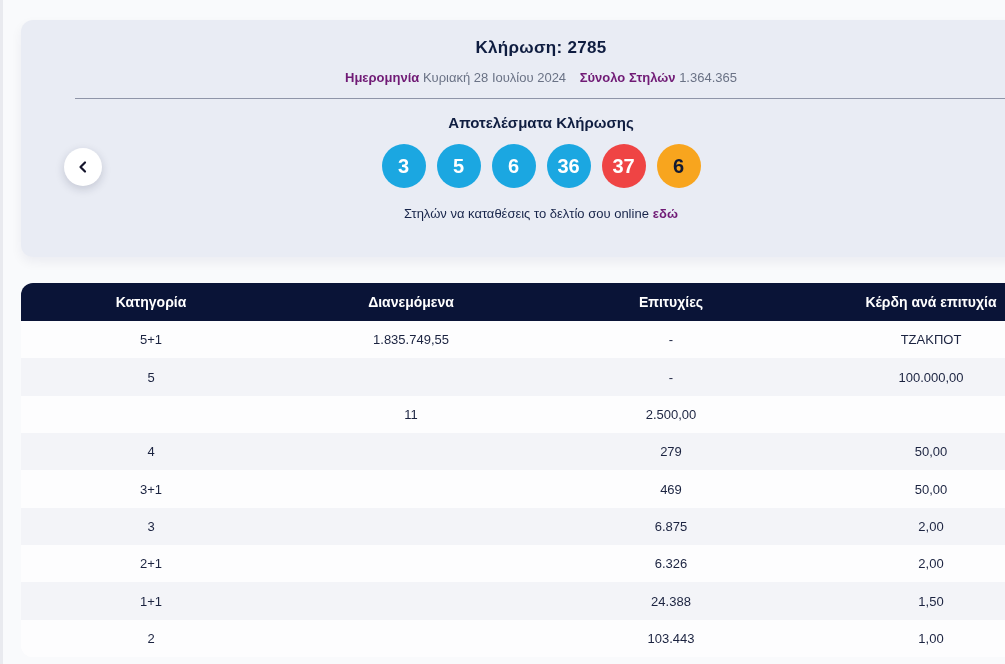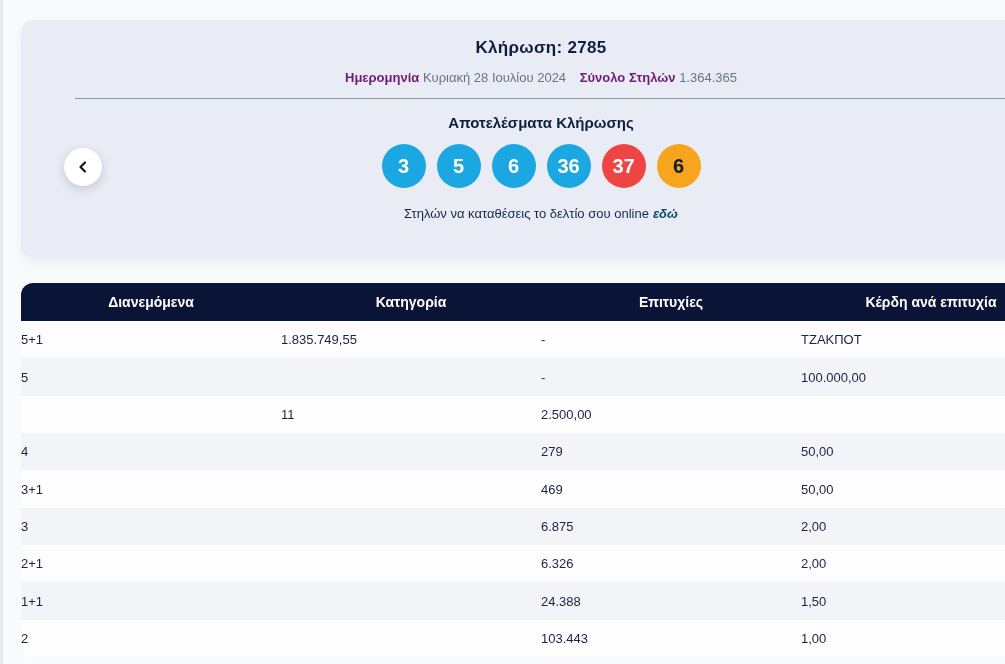--- a/index.html
+++ b/index.html
@@ -42,7 +42,7 @@
   .ball.joker { color:#131a32; }
 
   .online { margin-top:18px; font-size:13px; color:#18254a; }
-  .online-link { font-weight:bold; color:#0c4a6e; margin-left:4px; cursor:pointer; text-decoration:none;font-style:italic; }
+  .online-link { font-weight:bold; color:#701a75; margin-left:4px; cursor:pointer; text-decoration:none; }
 
   
   .prev-btn {

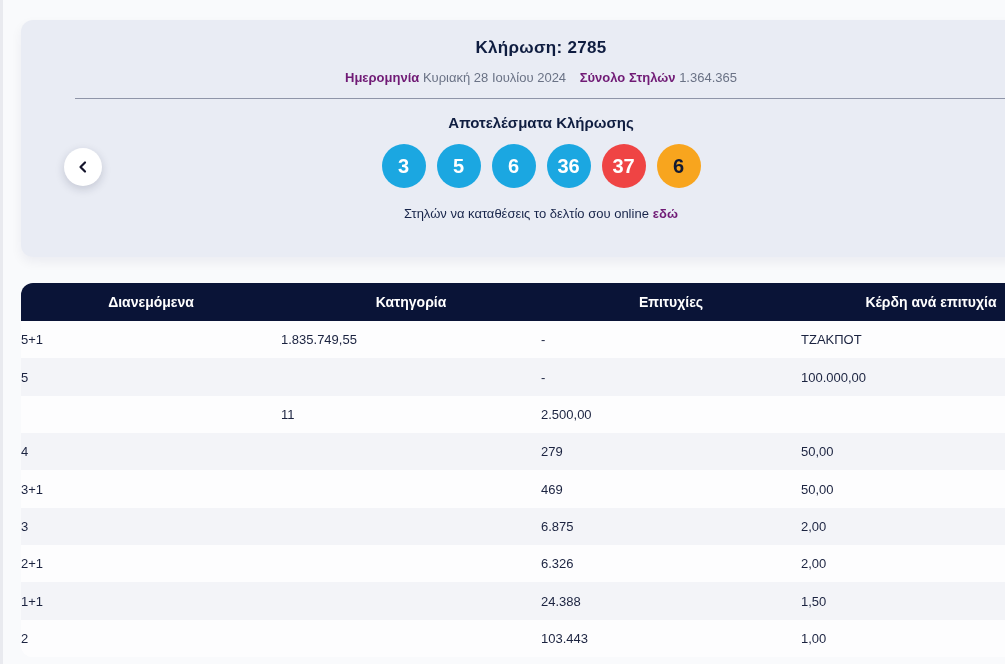--- a/index.html
+++ b/index.html
@@ -114,8 +114,8 @@
 
 <div class="table-wrap">
   <div class="thead" id="thead">
+      <div class="th">Κατηγορία</div>
       <div class="th">Διανεμόμενα</div>
-      <div class="th">Κατηγορία</div>
       <div class="th">Επιτυχίες</div>
       <div class="th">Κέρδη ανά επιτυχία</div>
     </div>

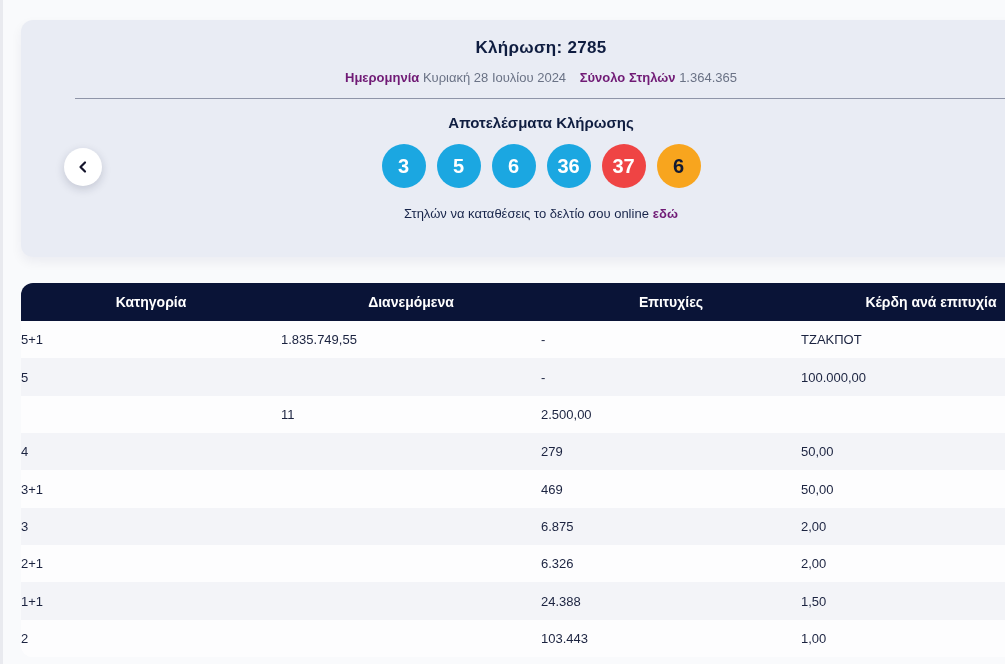--- a/index.html
+++ b/index.html
@@ -73,7 +73,7 @@
     font-size:13px; color:#1b2340; background:#fdfdfe;
   }
   .trow:nth-child(even) { background:#f3f4f8; }
-  .td { width:260px; }
+  .td { width:260px; text-align:center; }
 </style>
 </head>
 <body>

